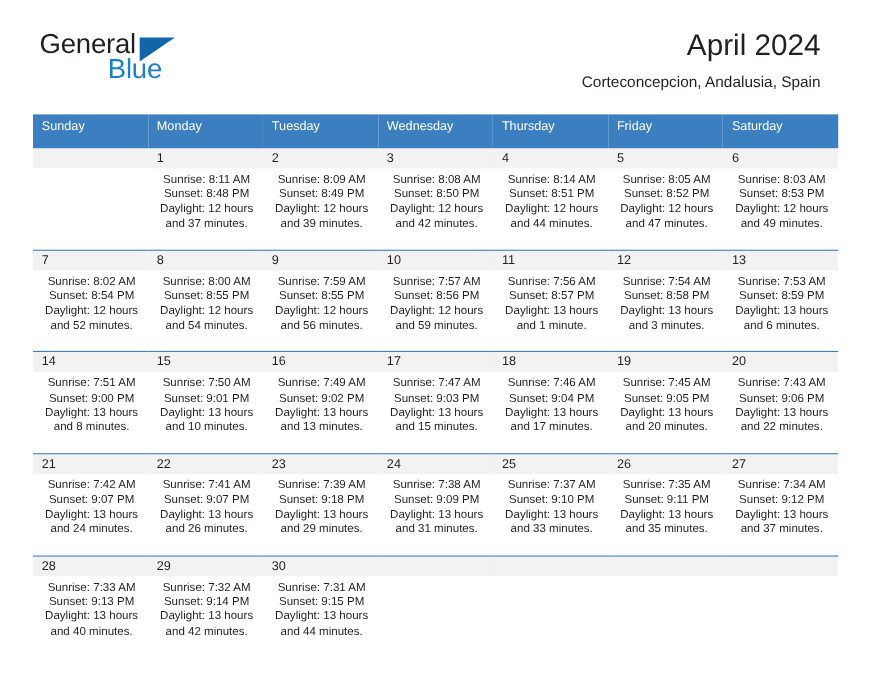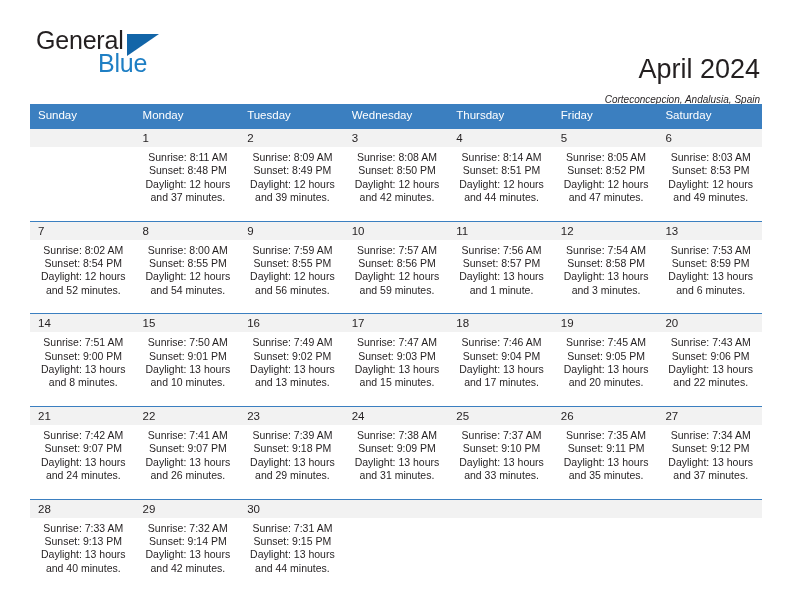--- a/index.html
+++ b/index.html
@@ -66,10 +66,9 @@
 
   .title-wrap {
     position: absolute;
-    right: 0;
+    right: 14px;
     top: 0;
     text-align: right;
-    margin-top: 28px;
   }
   .cal-title {
     font-size: 27px;

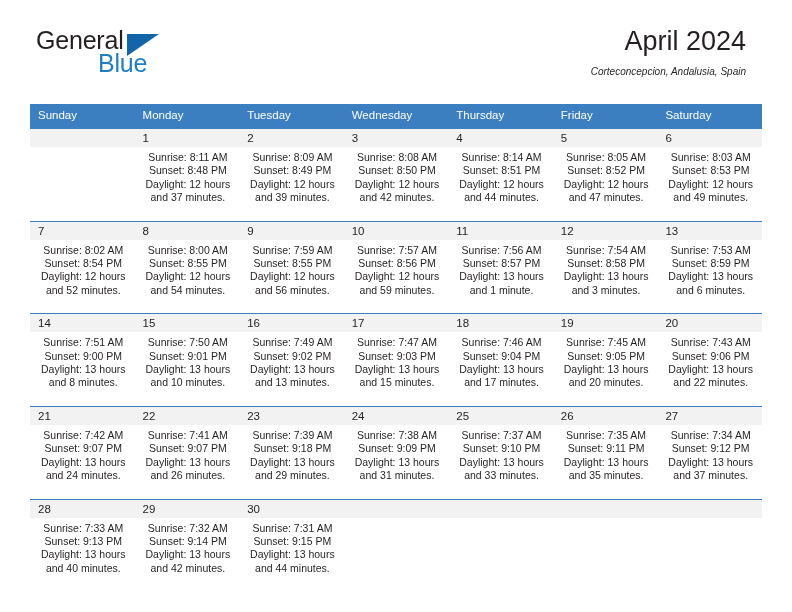--- a/index.html
+++ b/index.html
@@ -78,11 +78,10 @@
   }
   .cal-subtitle {
     margin-top: 9px;
-    font-size: 10px;
+    font-size: 14px;
     color: #231f20;
     line-height: 1.15;
     white-space: nowrap;
-    font-style: italic;
   }
 
   

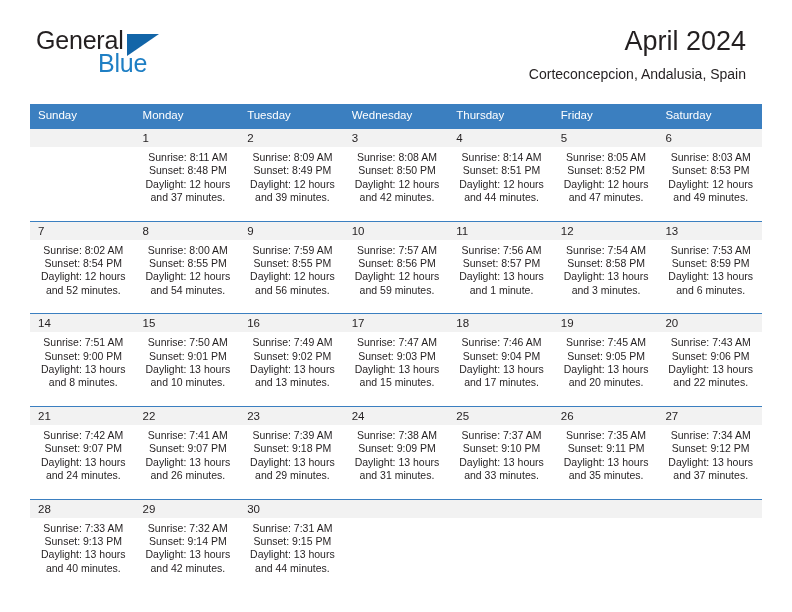--- a/index.html
+++ b/index.html
@@ -99,7 +99,7 @@
     font-size: 11.5px;
     font-weight: normal;
     text-align: left;
-    padding: 5px 0 8px 8px;
+    padding: 5px 0 14px 8px;
     height: 19px;
     box-sizing: border-box;
   }

